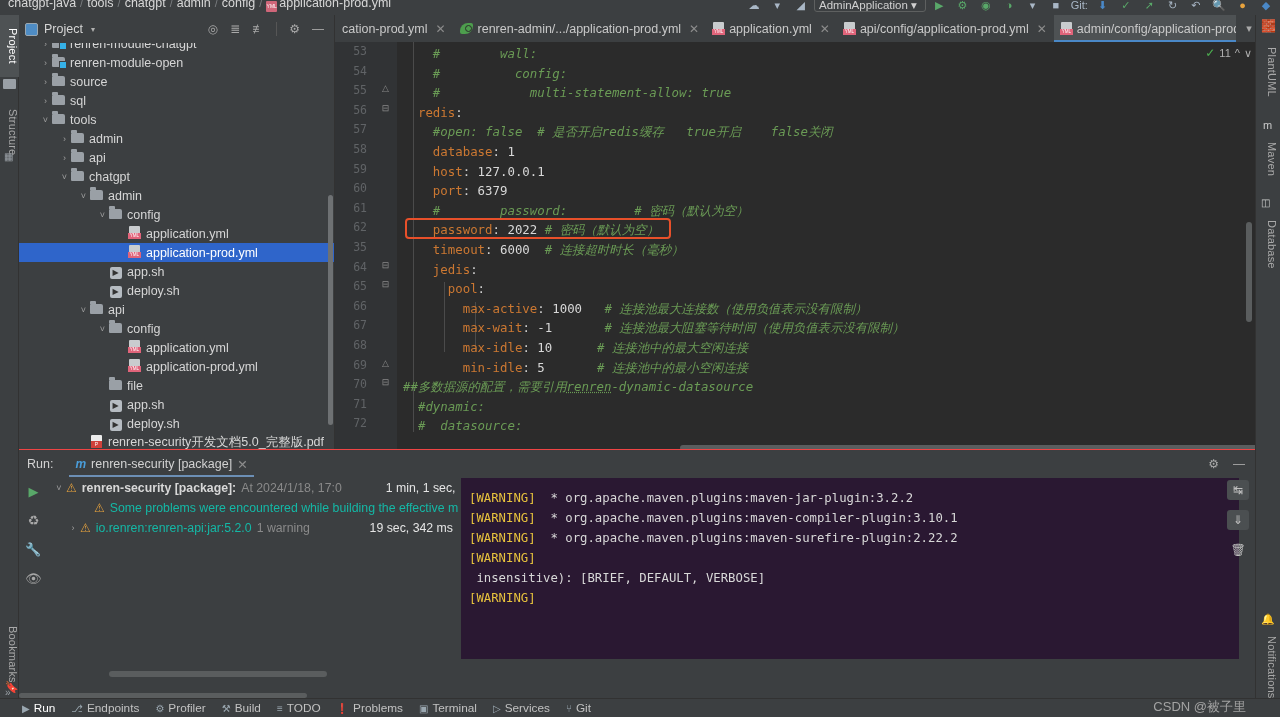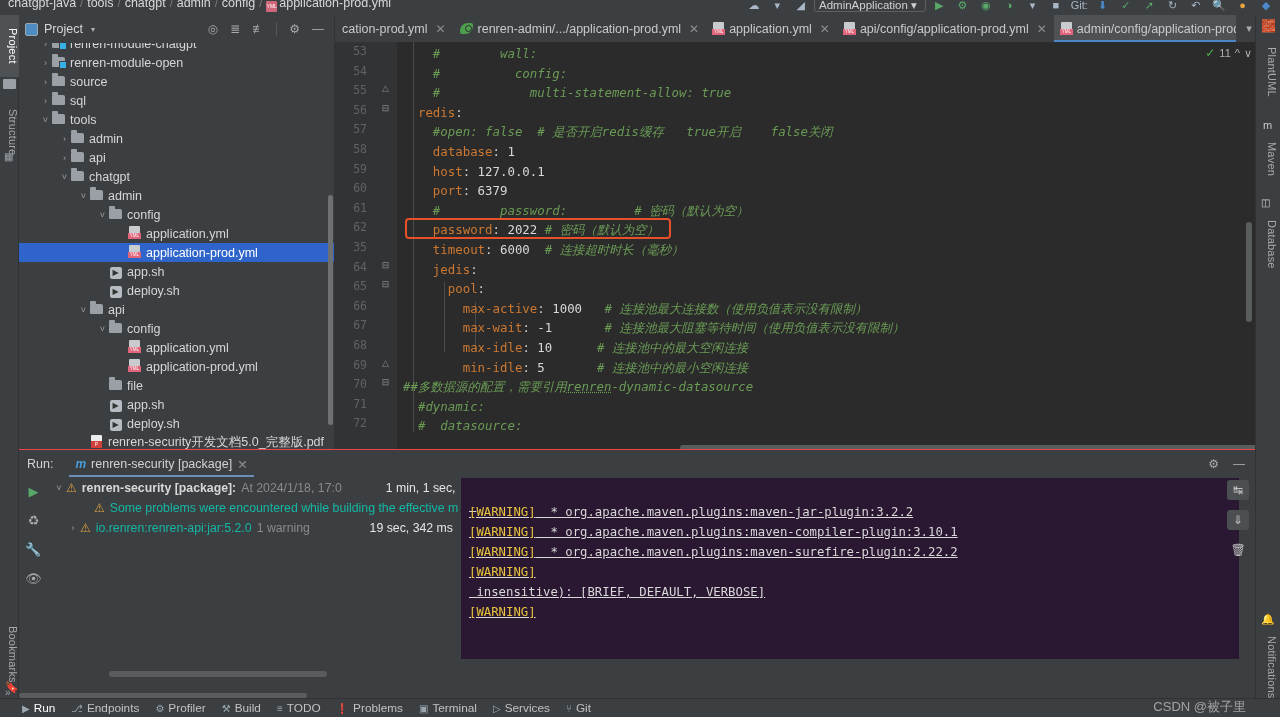--- a/index.html
+++ b/index.html
@@ -254,7 +254,7 @@
   .console {
     position:absolute; left:442px; top:28px; width:778px; height:181px;
     background:#2a1832; font-family:"DejaVu Sans Mono", monospace;
-    font-size:12.3px; color:#d8d8d8; padding:18px 8px; overflow:hidden;text-decoration:underline;
+    font-size:12.3px; color:#d8d8d8; padding:4px 8px; overflow:hidden;
   }
   .cl { height:20px; line-height:20px; white-space:pre; }
   .w-tag { color:#e8c33d; }

